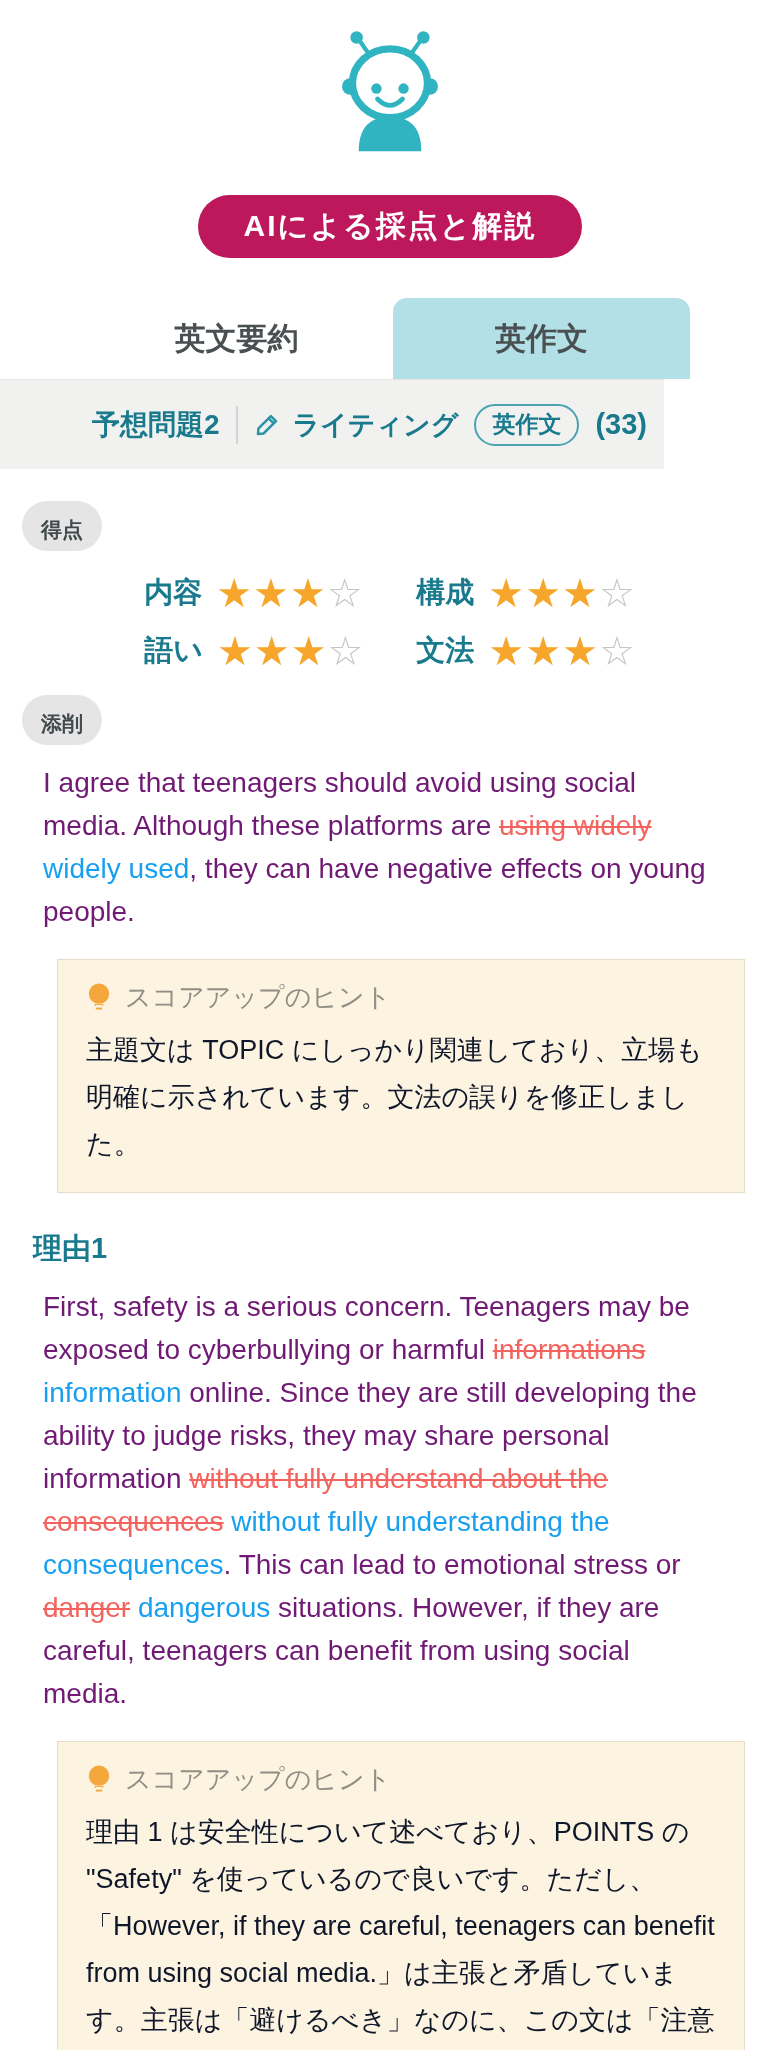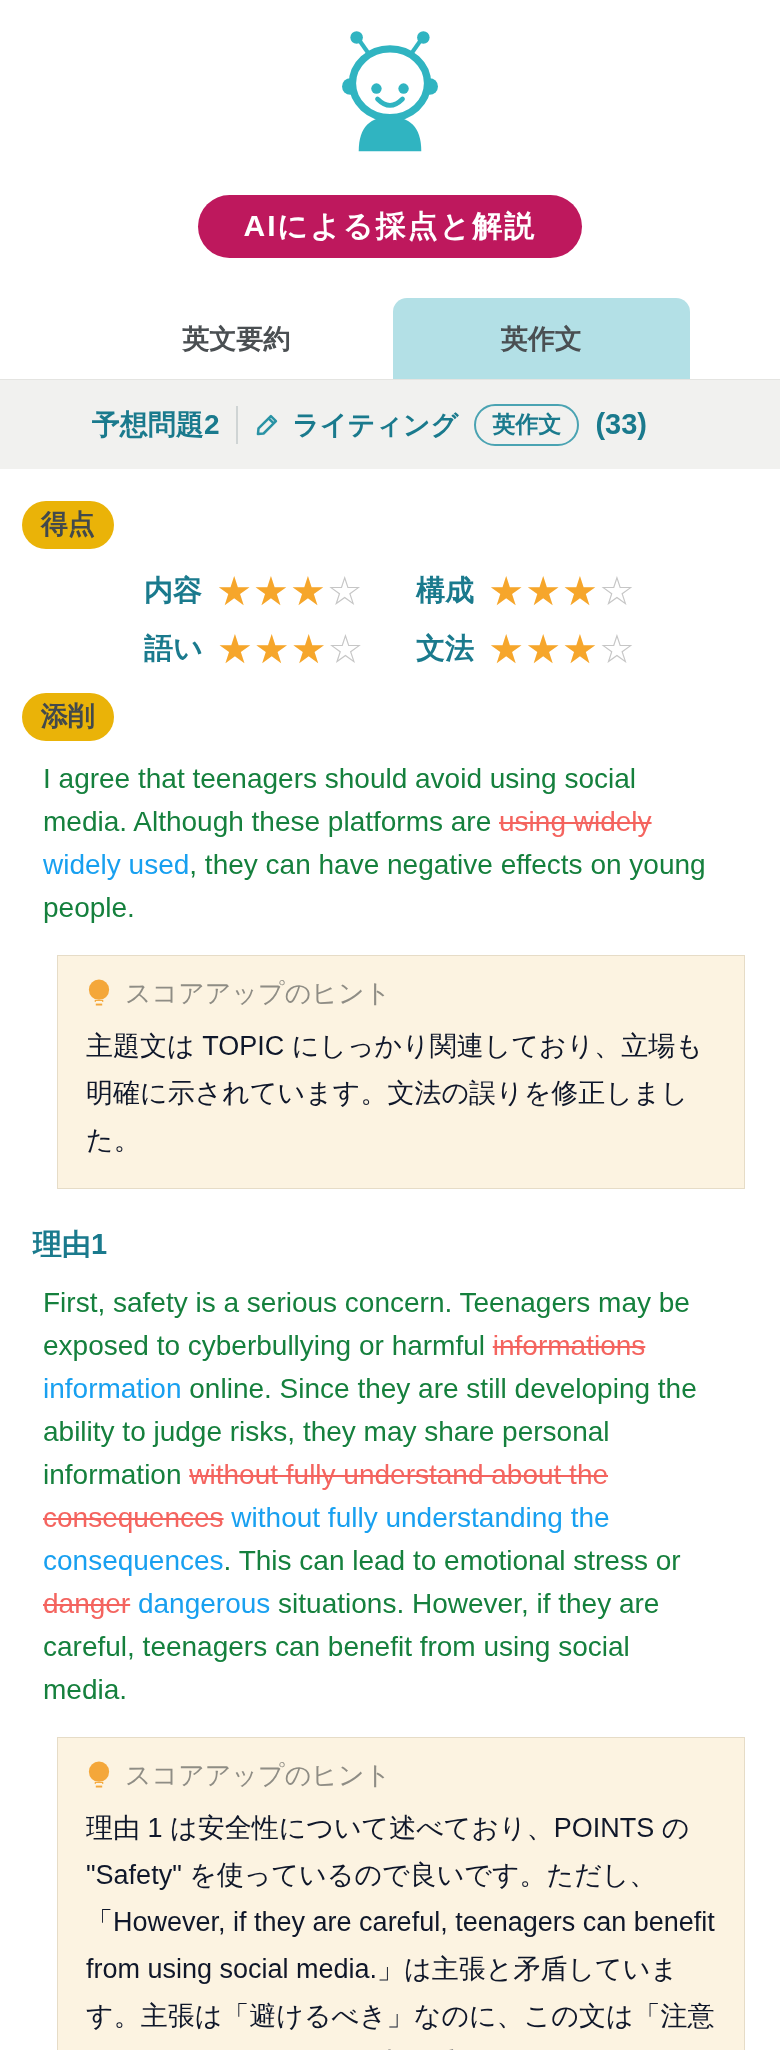--- a/index.html
+++ b/index.html
@@ -27,7 +27,7 @@
   }
   .tab {
     flex:1; display:flex; align-items:center; justify-content:center;
-    font-size:27px; font-weight:bold; color:#4a4f52; cursor:pointer;
+    font-size:31px; font-weight:bold; color:#4a4f52; cursor:pointer;
     border-radius:14px 14px 0 0;
   }
   .tab.active { background:#b3e0e6; }

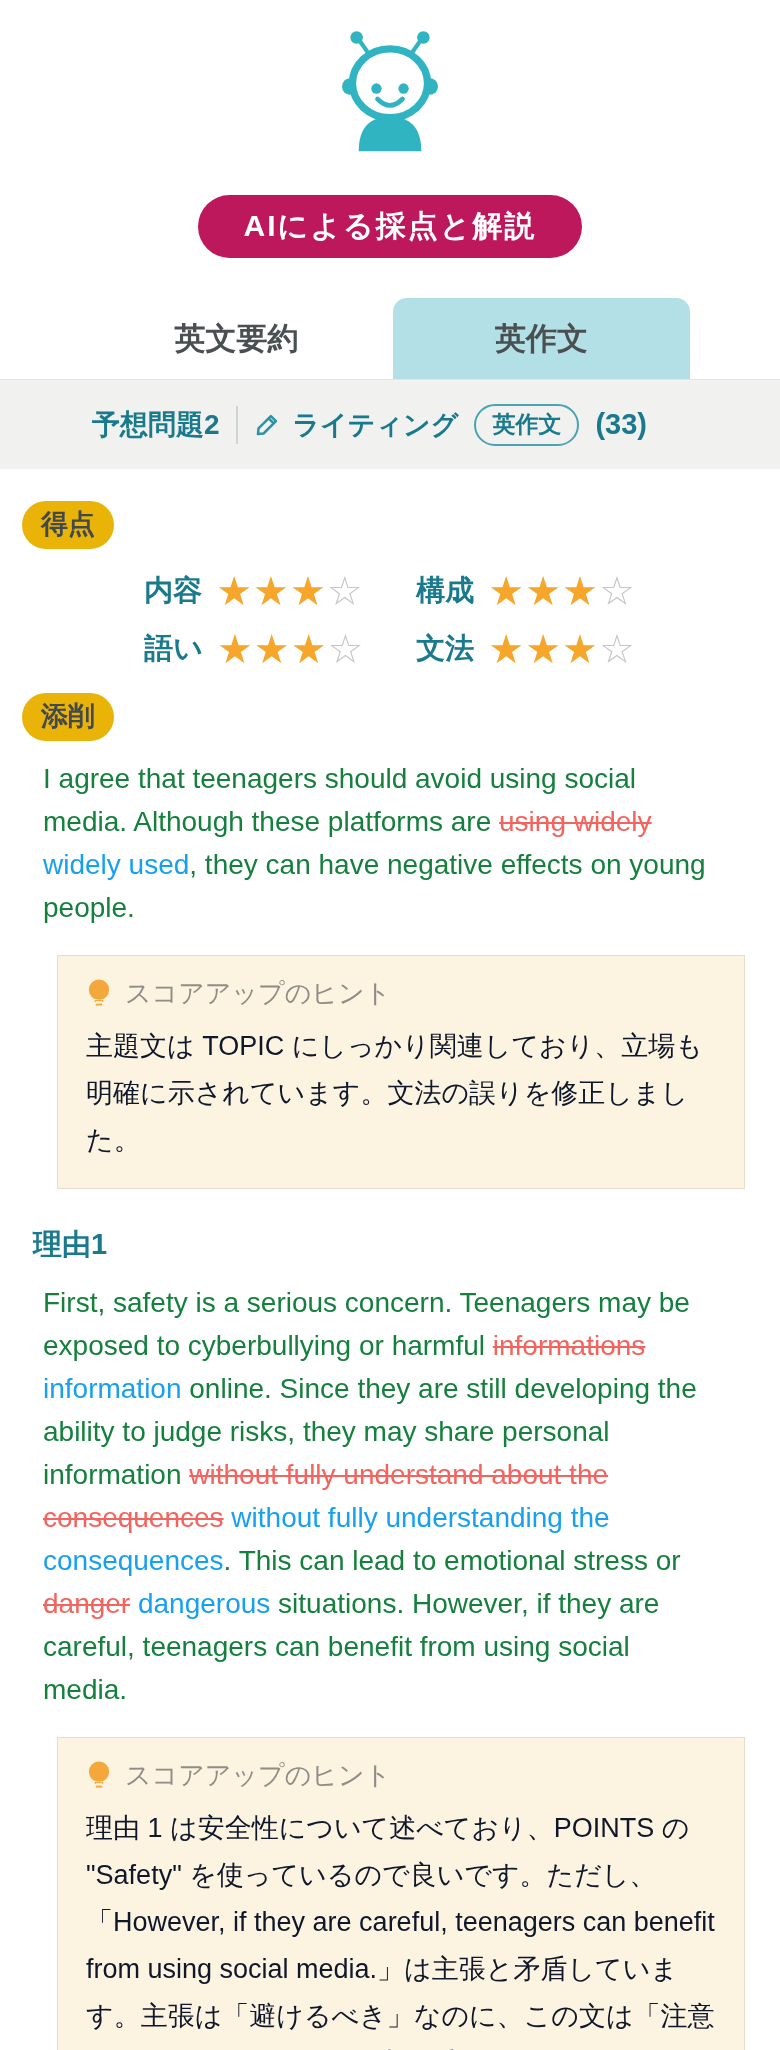--- a/index.html
+++ b/index.html
@@ -34,7 +34,7 @@
 
   
   .meta-bar {
-    width:780px; height:90px; background:#f1f1ef; border-top:1px solid #e4e4e1;
+    width:664px; height:90px; background:#f1f1ef; border-top:1px solid #e4e4e1;
     display:flex; align-items:center; padding-left:92px; gap:16px;
   }
   .meta-problem { font-size:28px; font-weight:bold; color:#1a7a8d; }

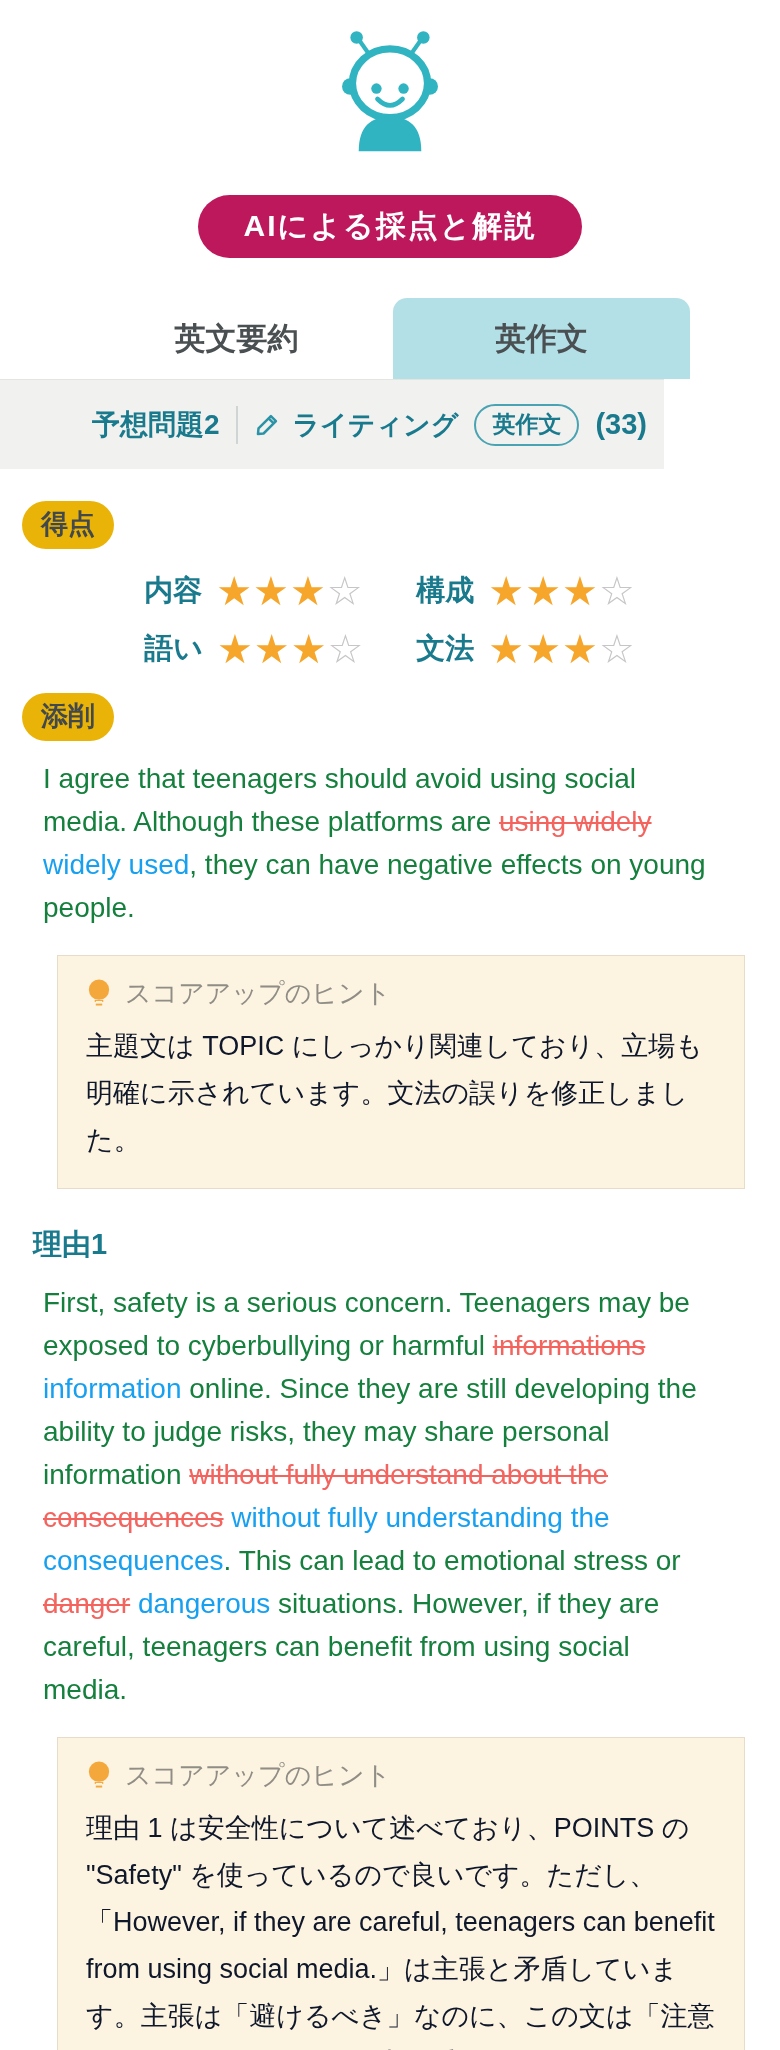--- a/index.html
+++ b/index.html
@@ -51,9 +51,9 @@
   
   main { padding-top:32px; }
   .badge {
-    display:inline-block; margin-left:22px; padding:5px 19px 7px;
-    background:#eab308; border-radius:999px;
-    font-size:27px; font-weight:bold; color:#42494c;
+    display:inline-block; margin-left:22px; padding:15px 19px 7px;
+    background:#e5e5e5; border-radius:999px;
+    font-size:21px; font-weight:bold; color:#42494c;
   }
 
   

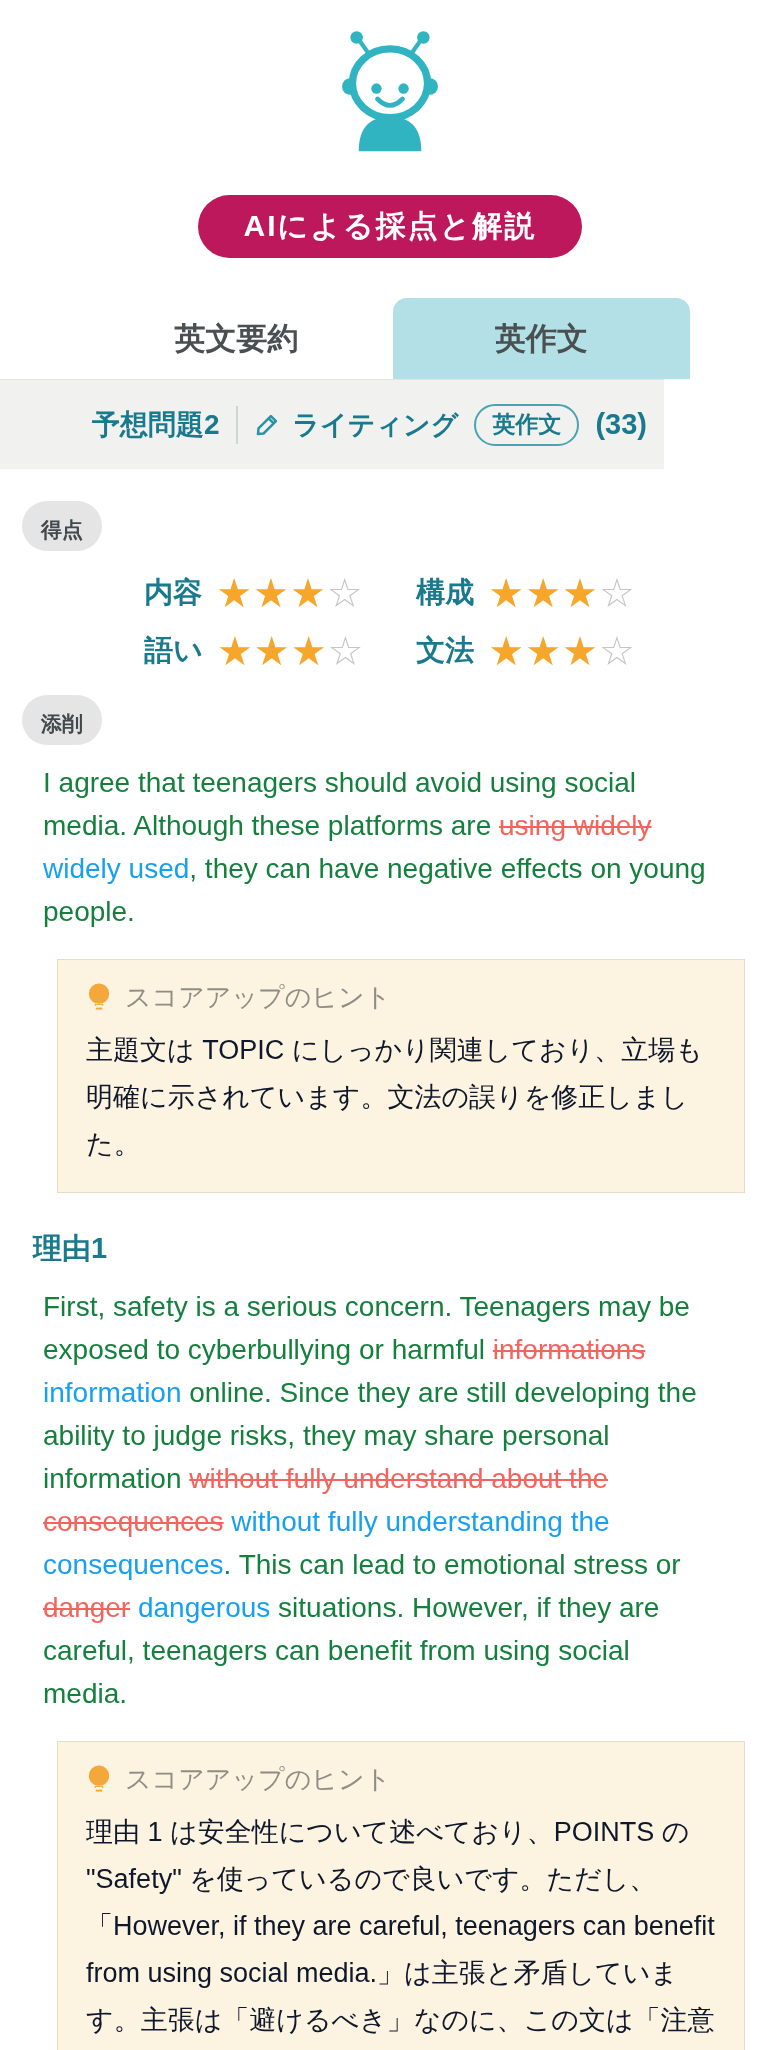--- a/index.html
+++ b/index.html
@@ -79,7 +79,7 @@
     margin:16px 65px 0 43px;
     font-size:28px; line-height:43px; color:#33393f;
   }
-  .seg-normal { color:#15803d; }
+  .seg-normal { color:#701a75; }
   .seg-del { color:#f4645f; text-decoration:line-through; text-decoration-thickness:2px; }
   .seg-ins { color:#18a0f0; }
 

